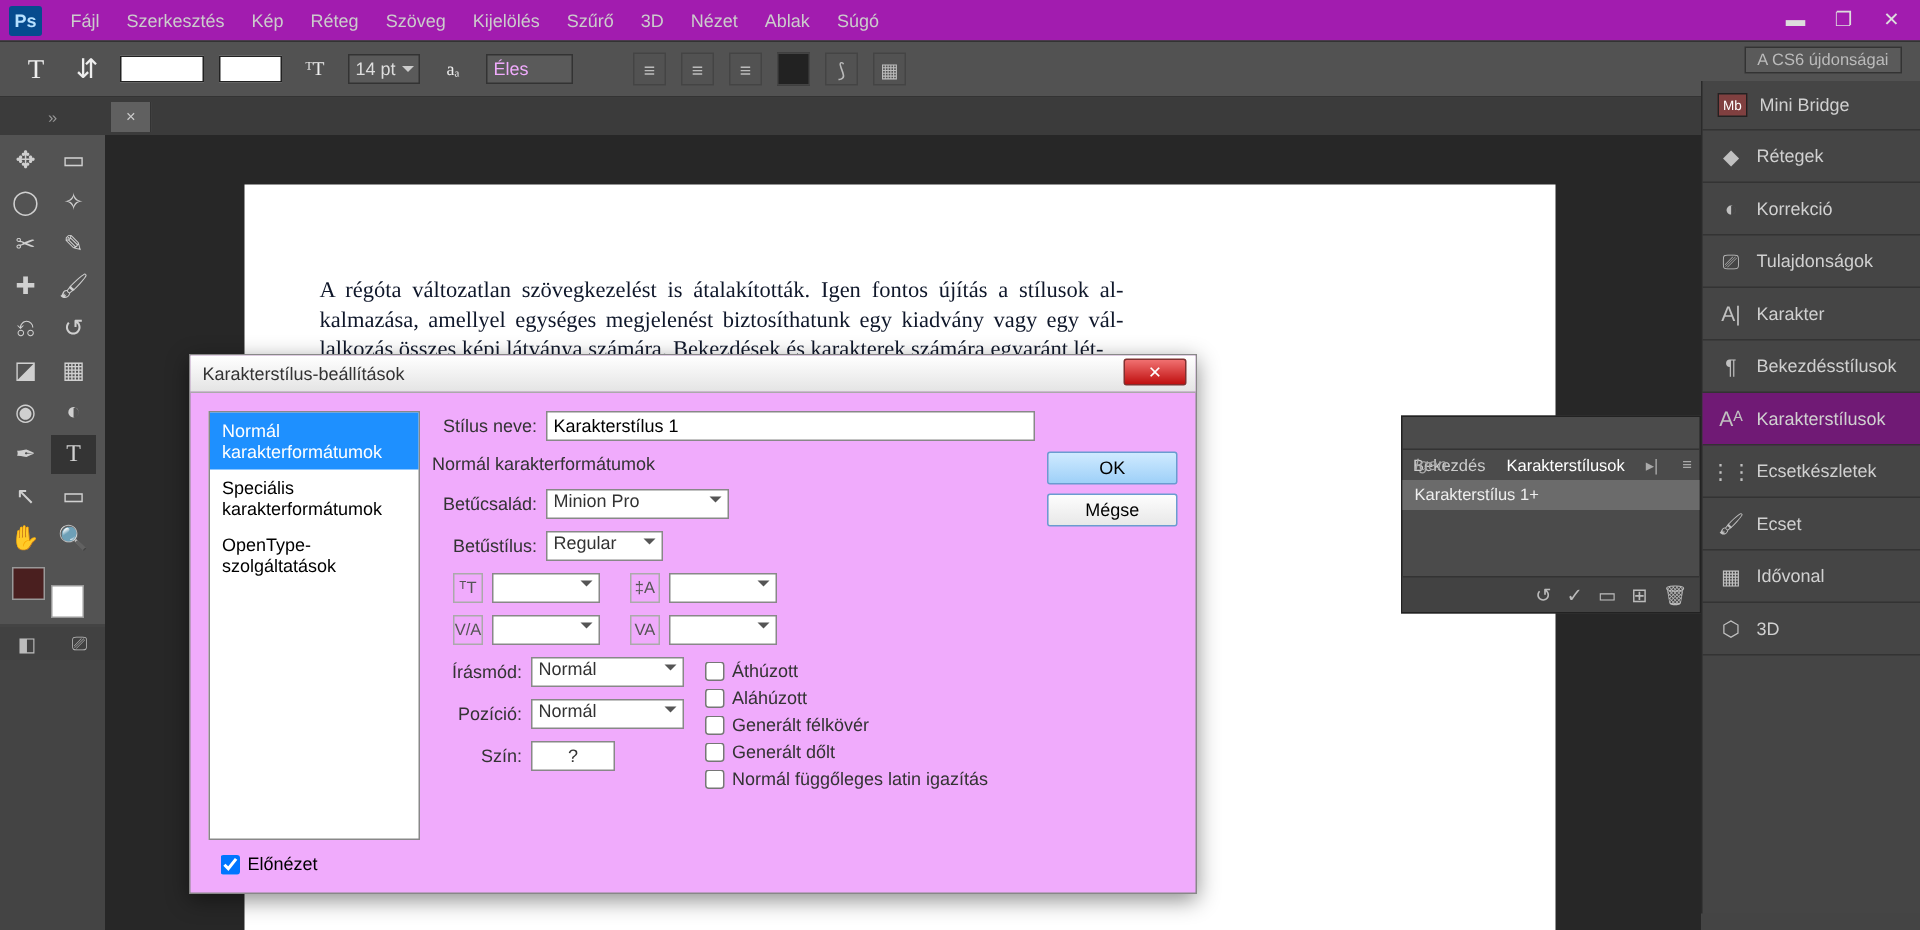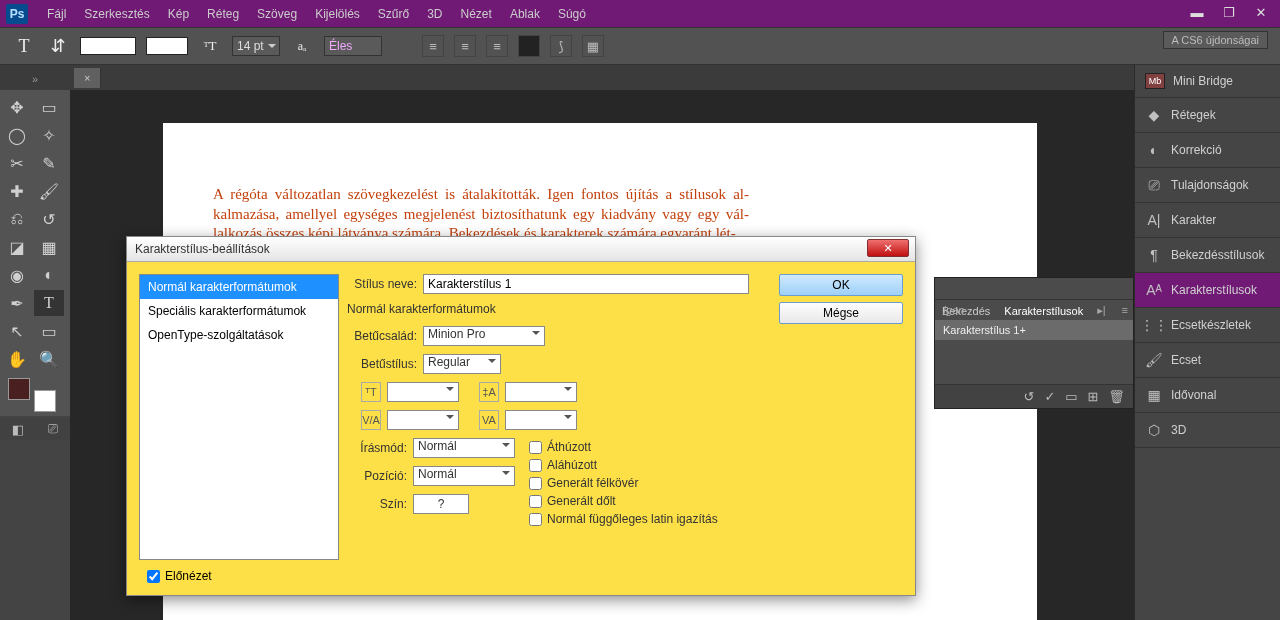--- a/index.html
+++ b/index.html
@@ -6,7 +6,7 @@
 body { width:1280px; height:620px; background:#444; overflow:hidden; position:relative; }
 
 
-.menubar { height:27px; background:#701a75; display:flex; align-items:center; padding-left:6px; color:#ccc; font-size:12px; }
+.menubar { height:27px; background:#a21caf; display:flex; align-items:center; padding-left:6px; color:#ccc; font-size:12px; }
 .ps-logo { width:22px; height:20px; background:#064b8e; border-radius:2px; display:flex; align-items:center; justify-content:center; color:#b7e1ff; font-weight:bold; font-size:12px; margin-right:10px; }
 .menubar span.mitem { padding:0 9px; cursor:pointer; }
 .win-ctrl { position:absolute; right:8px; top:3px; display:flex; gap:10px; }

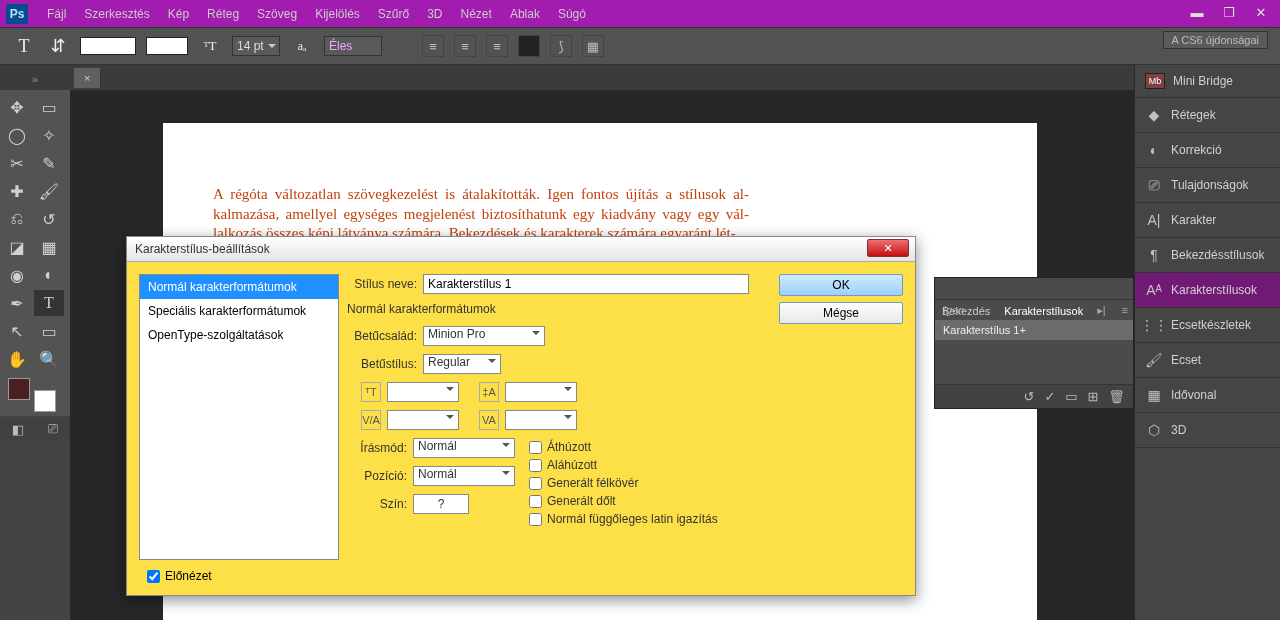--- a/index.html
+++ b/index.html
@@ -72,7 +72,7 @@
 .preview { position:absolute; left:20px; bottom:12px; font-size:12px; display:flex; align-items:center; gap:5px; }
 
 
-.rpanel { position:absolute; right:0; top:65px; width:146px; height:555px; background:#454545; border-left:1px solid #2a2a2a; }
+.rpanel { position:absolute; right:0; top:54px; width:146px; height:555px; background:#454545; border-left:1px solid #2a2a2a; }
 .rpanel .sec { display:flex; align-items:center; gap:8px; padding:8px 10px; color:#d0d0d0; font-size:12px; border-bottom:1px solid #333; cursor:pointer; }
 .rpanel .sec .ico { width:18px; height:18px; display:flex; align-items:center; justify-content:center; color:#c0c0c0; font-size:14px; }
 .rpanel .sec .mb { width:20px; height:16px; background:#804040; border:1px solid #222; font-size:9px; color:#fff; display:flex; align-items:center; justify-content:center; }

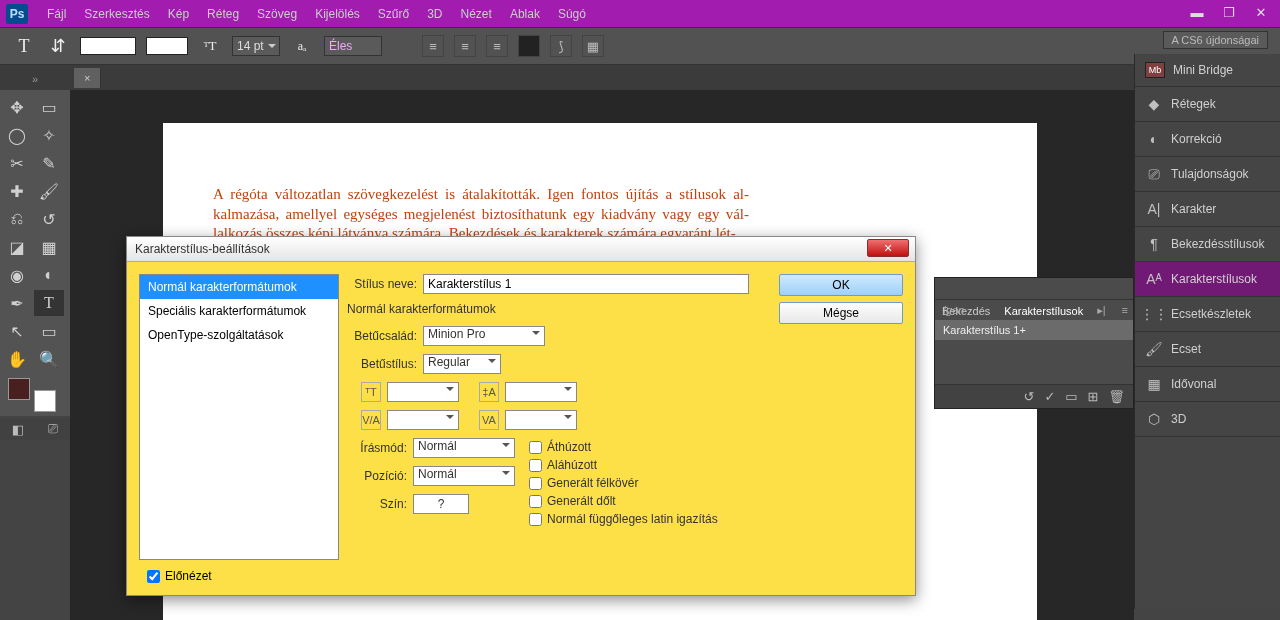--- a/index.html
+++ b/index.html
@@ -43,7 +43,7 @@
 
 .canvas-area { position:absolute; left:70px; top:90px; right:146px; bottom:0; background:#272727; }
 .canvas { position:absolute; left:93px; top:33px; width:874px; height:497px; background:#fff; }
-.canvas p { font-family:"Times New Roman",serif; font-size:15px; color:#c2410c; width:536px; margin-left:50px; margin-top:62px; text-align:justify; line-height:1.3; }
+.canvas p { font-family:"Times New Roman",serif; font-size:15px; color:#0f172a; width:536px; margin-left:50px; margin-top:62px; text-align:justify; line-height:1.3; }
 
 
 .dialog { position:absolute; left:126px; top:236px; width:790px; height:360px; background:#fde047; border:1px solid #888; box-shadow:0 4px 14px rgba(0,0,0,.45); }

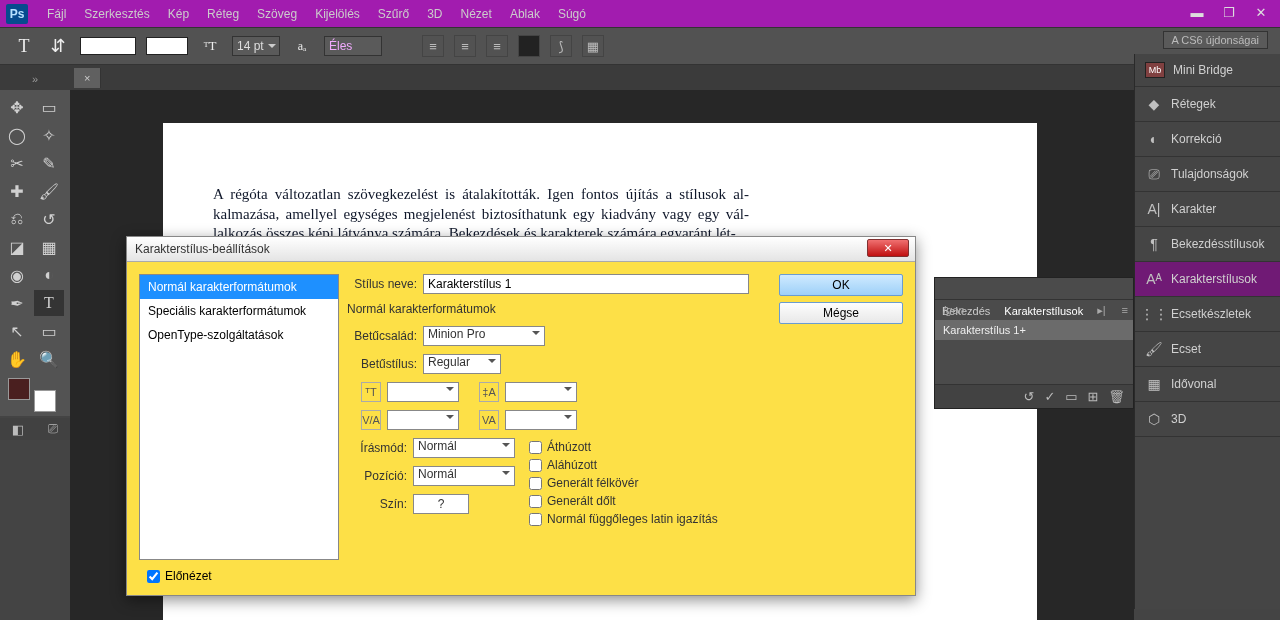--- a/index.html
+++ b/index.html
@@ -46,7 +46,7 @@
 .canvas p { font-family:"Times New Roman",serif; font-size:15px; color:#0f172a; width:536px; margin-left:50px; margin-top:62px; text-align:justify; line-height:1.3; }
 
 
-.dialog { position:absolute; left:126px; top:236px; width:790px; height:360px; background:#fde047; border:1px solid #888; box-shadow:0 4px 14px rgba(0,0,0,.45); }
+.dialog { position:absolute; left:126px; top:236px; width:672px; height:360px; background:#f0abfc; border:1px solid #888; box-shadow:0 4px 14px rgba(0,0,0,.45); }
 .dlg-title { height:25px; background:linear-gradient(to bottom,#fff,#e4e4e4); border-bottom:1px solid #aaa; display:flex; align-items:center; padding-left:8px; font-size:12px; color:#333; position:relative; }
 .dlg-close { position:absolute; right:6px; top:2px; width:42px; height:18px; background:linear-gradient(to bottom,#f07070,#c01010); border:1px solid #803030; border-radius:2px; color:#fff; display:flex; align-items:center; justify-content:center; font-size:11px; cursor:pointer; }
 .dlg-body { display:flex; padding:12px; gap:8px; height:310px; }

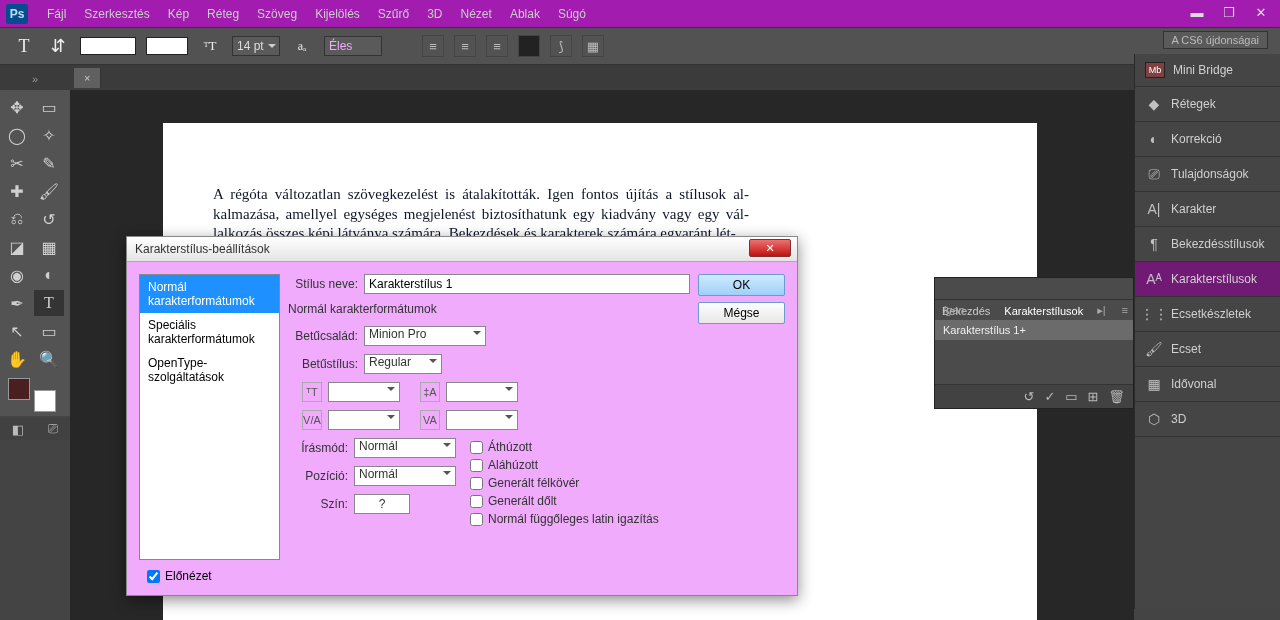--- a/index.html
+++ b/index.html
@@ -66,7 +66,7 @@
 .col-right input[type=checkbox] { width:13px; height:13px; }
 .dlg-btns { width:124px; display:flex; flex-direction:column; gap:6px; }
 .dlg-btns button { height:22px; border:1px solid #6a9cd0; border-radius:2px; font-size:12px; cursor:pointer; }
-.btn-ok { background:linear-gradient(to bottom,#cfeaff,#9ed0f8); }
+.btn-ok { background:linear-gradient(to bottom,#cfeaff,#9ed0f8);margin-top:27px; }
 .btn-cancel { background:linear-gradient(to bottom,#fdfdfd,#e8e8e8); border-color:#999; }
 .icosm { width:20px; height:20px; border:1px solid #aaa; display:flex; align-items:center; justify-content:center; font-size:11px; color:#555; }
 .preview { position:absolute; left:20px; bottom:12px; font-size:12px; display:flex; align-items:center; gap:5px; }

